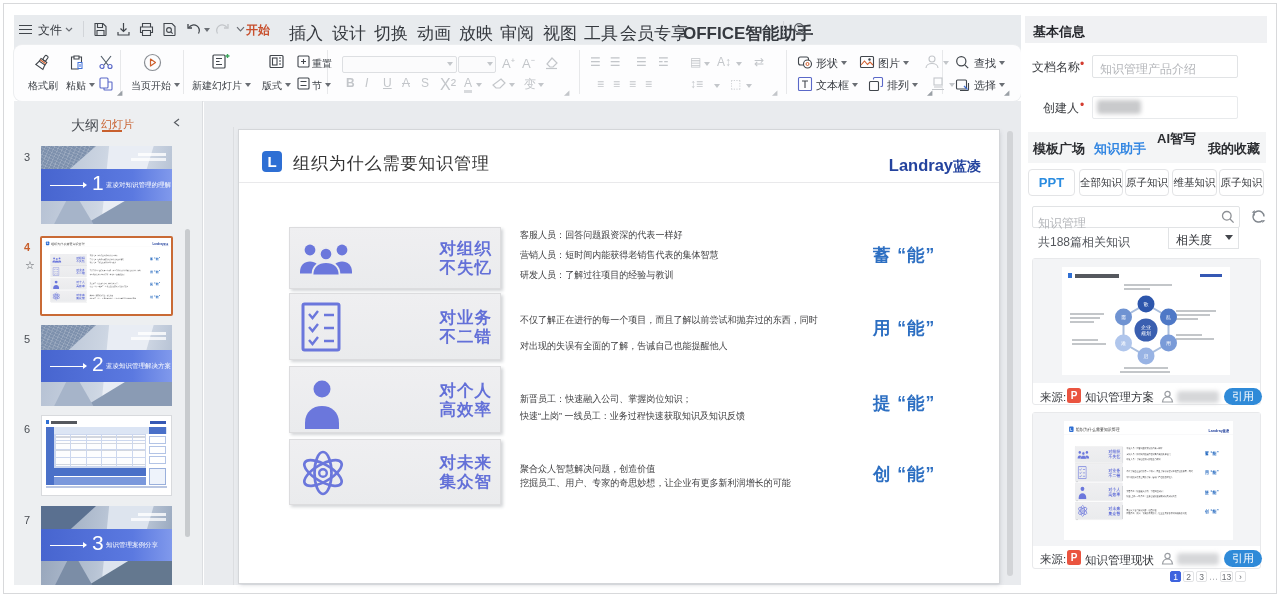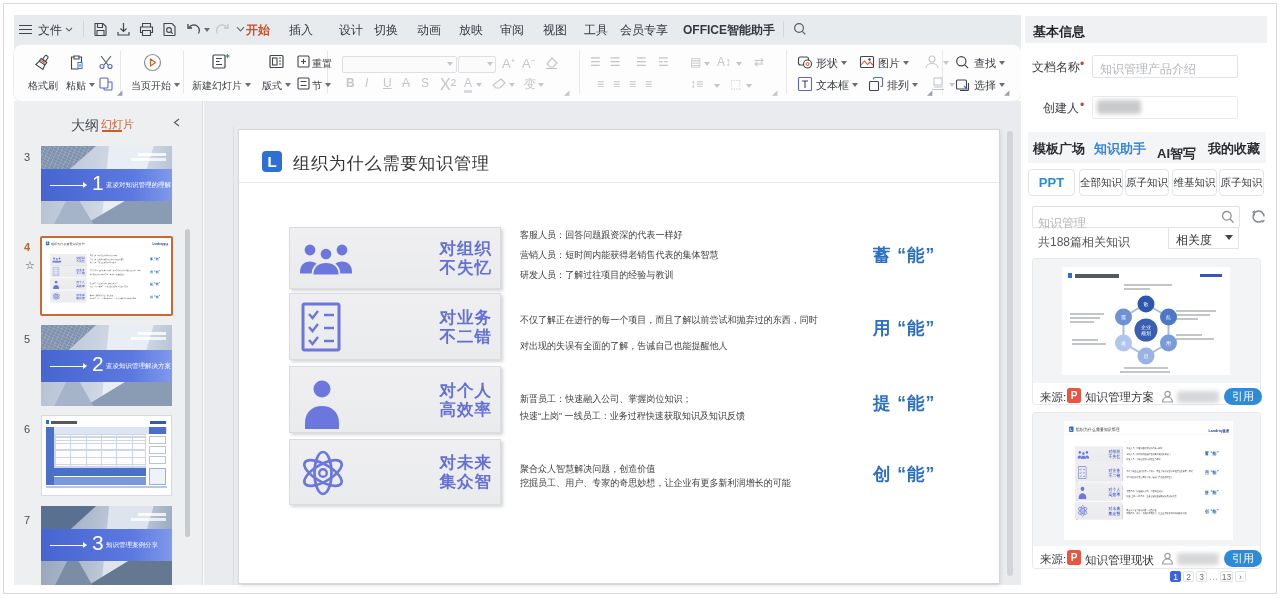--- a/index.html
+++ b/index.html
@@ -9,7 +9,7 @@
 .ic{color:#41464c}
 .gray .ic,.gray{color:#c3c6ca}
 .sep{width:1px;background:#e7e8ea;top:50px;height:44px}
-.tab{font-size:12px;color:#35393f}
+.tab{font-size:17px;color:#35393f}
 .rlab{font-size:10px;color:#3c4046;white-space:nowrap}
 .dn{display:inline-block;vertical-align:1px;width:0;height:0;border-left:3px solid transparent;border-right:3px solid transparent;border-top:4px solid #6a6e74}
 .dng{border-top-color:#c3c6ca}

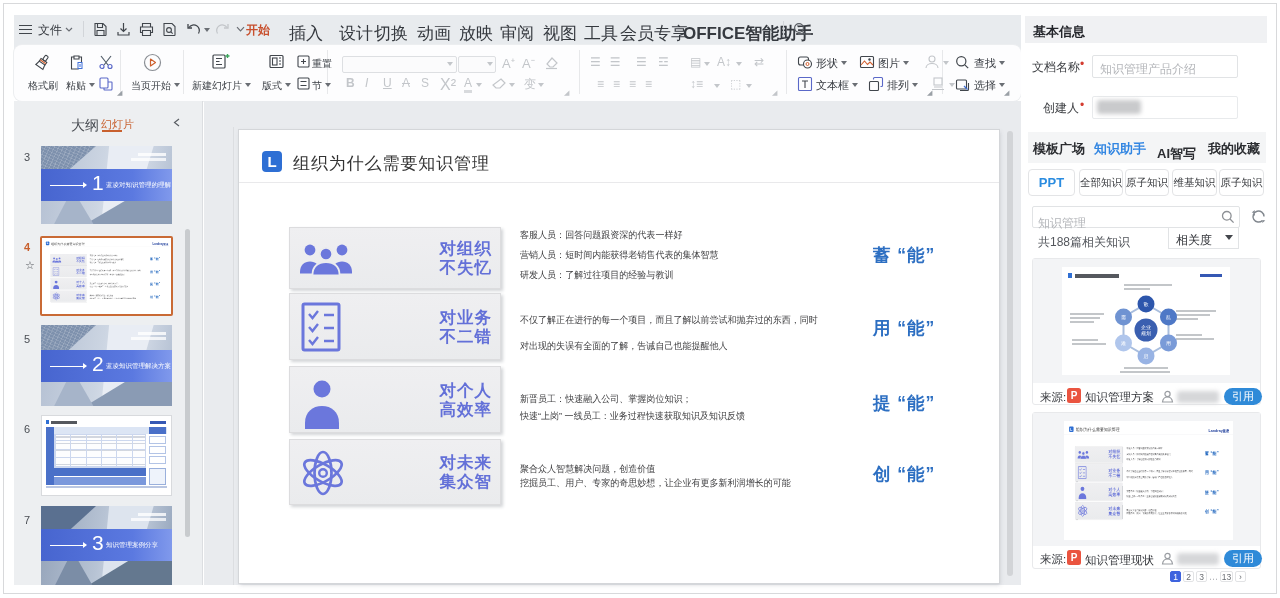--- a/index.html
+++ b/index.html
@@ -64,7 +64,7 @@
 
  <span class="a" style="left:229px;top:1px;font-size:12px;color:#c8502e;font-weight:bold">开始</span>
  <span class="a tab" style="left:272px;top:1px">插入</span>
- <span class="a tab" style="left:322px;top:1px">设计</span>
+ <span class="a tab" style="left:315px;top:1px">设计</span>
  <span class="a tab" style="left:357px;top:1px">切换</span>
  <span class="a tab" style="left:400px;top:1px">动画</span>
  <span class="a tab" style="left:442px;top:1px">放映</span>

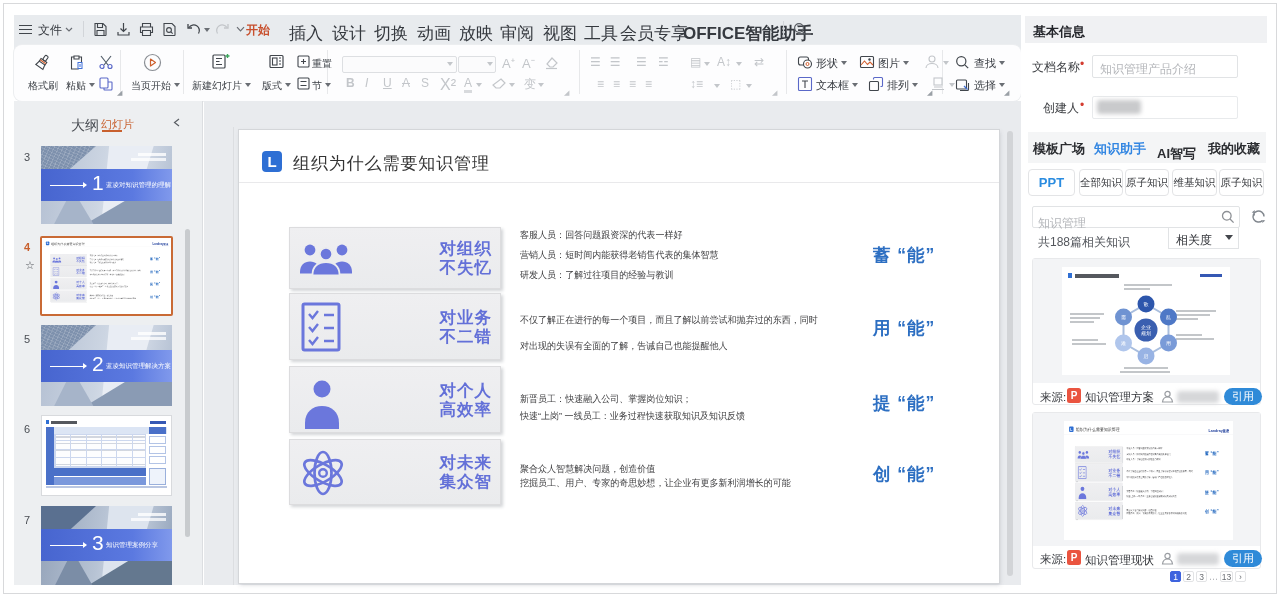--- a/index.html
+++ b/index.html
@@ -443,7 +443,7 @@
 <div class="a" style="left:1028px;top:132px;width:238px;height:31px;background:#f4f5f6"></div>
 <span class="a" style="left:1033px;top:140px;font-size:13px;font-weight:bold;color:#2b2d31">模板广场</span>
 <span class="a" style="left:1094px;top:140px;font-size:13px;font-weight:bold;color:#3286e2">知识助手</span>
-<span class="a" style="left:1157px;top:145px;font-size:13px;font-weight:bold;color:#2b2d31">AI智写</span>
+<span class="a" style="left:1157px;top:130px;font-size:13px;font-weight:bold;color:#2b2d31">AI智写</span>
 <span class="a" style="left:1208px;top:140px;font-size:13px;font-weight:bold;color:#2b2d31">我的收藏</span>
 <div class="a fbtn" style="left:1028px;width:47px;color:#2a8ce0;font-weight:bold;font-size:13px">PPT</div>
 <div class="a fbtn" style="left:1079px;width:44px">全部知识</div>

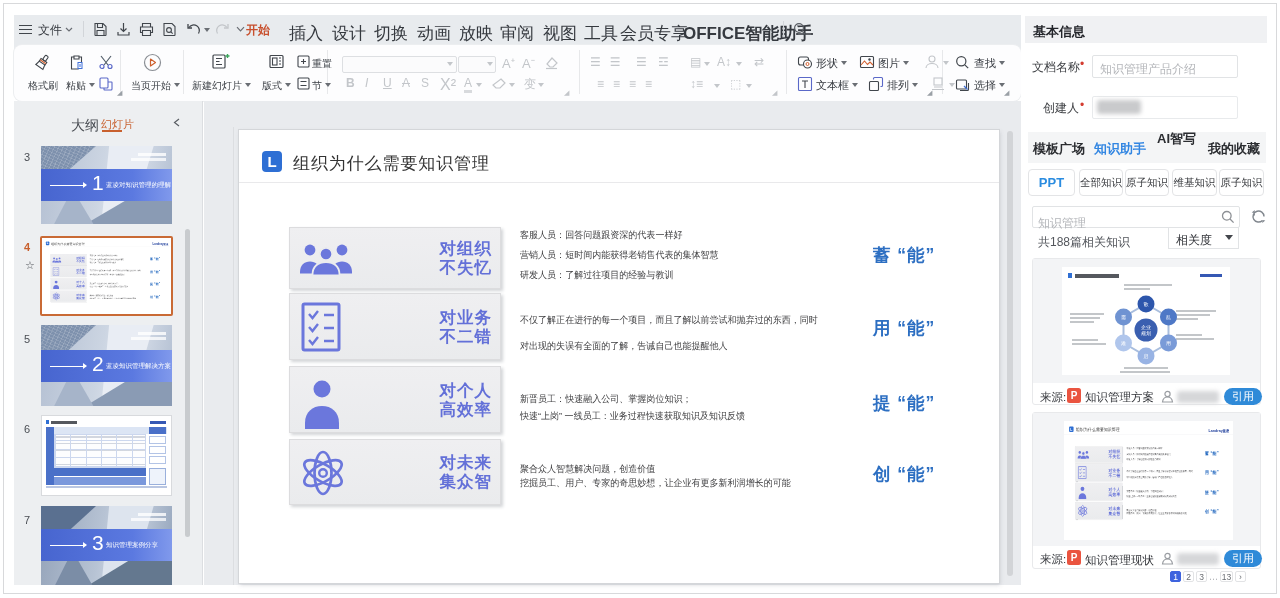--- a/index.html
+++ b/index.html
@@ -380,6 +380,7 @@
     <div style="position:relative;width:760px;height:453px;background:#fff;font-family:'Liberation Sans',sans-serif">
  <div class="a" style="left:23px;top:21px;width:20px;height:21px;background:#2e6fd4;border-radius:4px;color:#fff;font-size:15px;font-weight:bold;text-align:center;line-height:21px">L</div>
  <div class="a" style="left:54px;top:22px;font-size:17px;color:#333;letter-spacing:0.9px">组织为什么需要知识管理</div>
+ <div class="a" style="left:556px;top:26px;width:186px;text-align:right;font-size:16.5px;font-weight:bold;color:#24439e"><span>Landray</span><span style="font-size:14px">蓝凌</span></div>
  <div class="a" style="left:0;top:52px;width:760px;height:1px;background:#e9e9eb"></div>
  <div class="a sbox" style="top:97px;height:62px">
   <svg class="a" style="left:8px;top:13px" width="56" height="37" viewBox="0 0 56 37" fill="#6b77dc">

